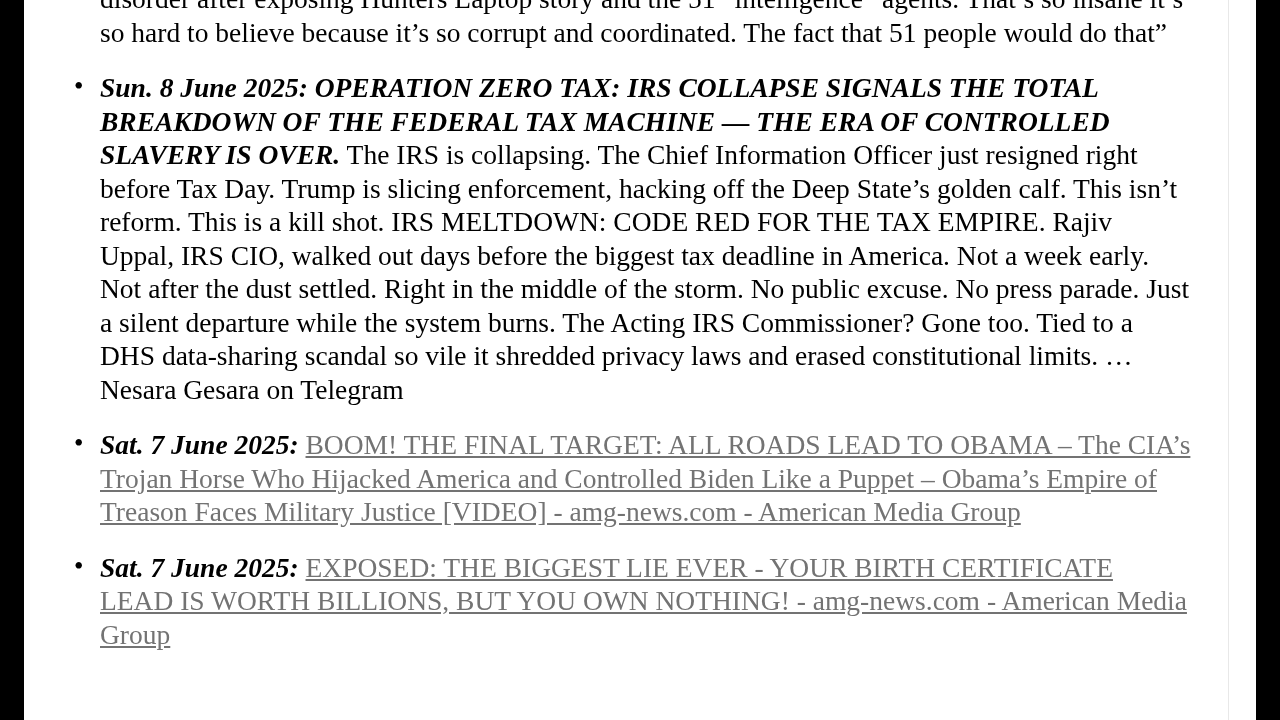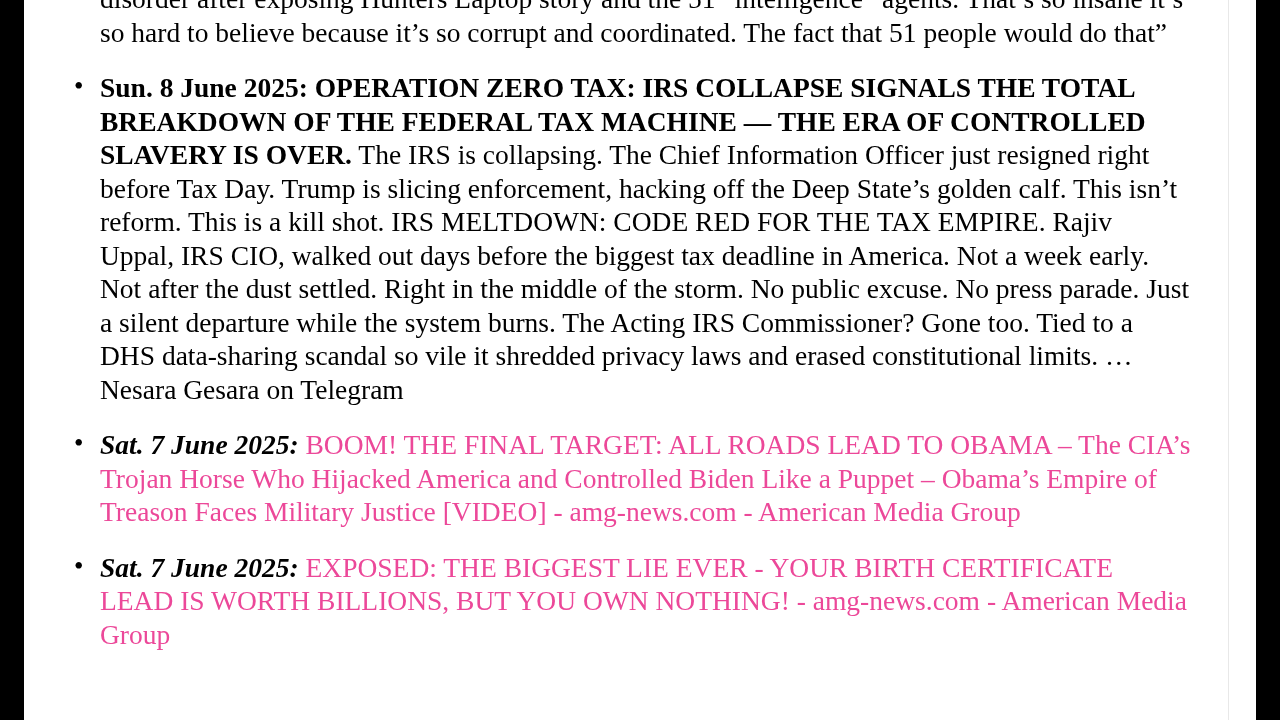--- a/index.html
+++ b/index.html
@@ -72,6 +72,7 @@
   }
   .headline {
     font-weight: bold;
+    font-style: italic;
   }
   a.doclink, .doclink {
     color: #ec4899;

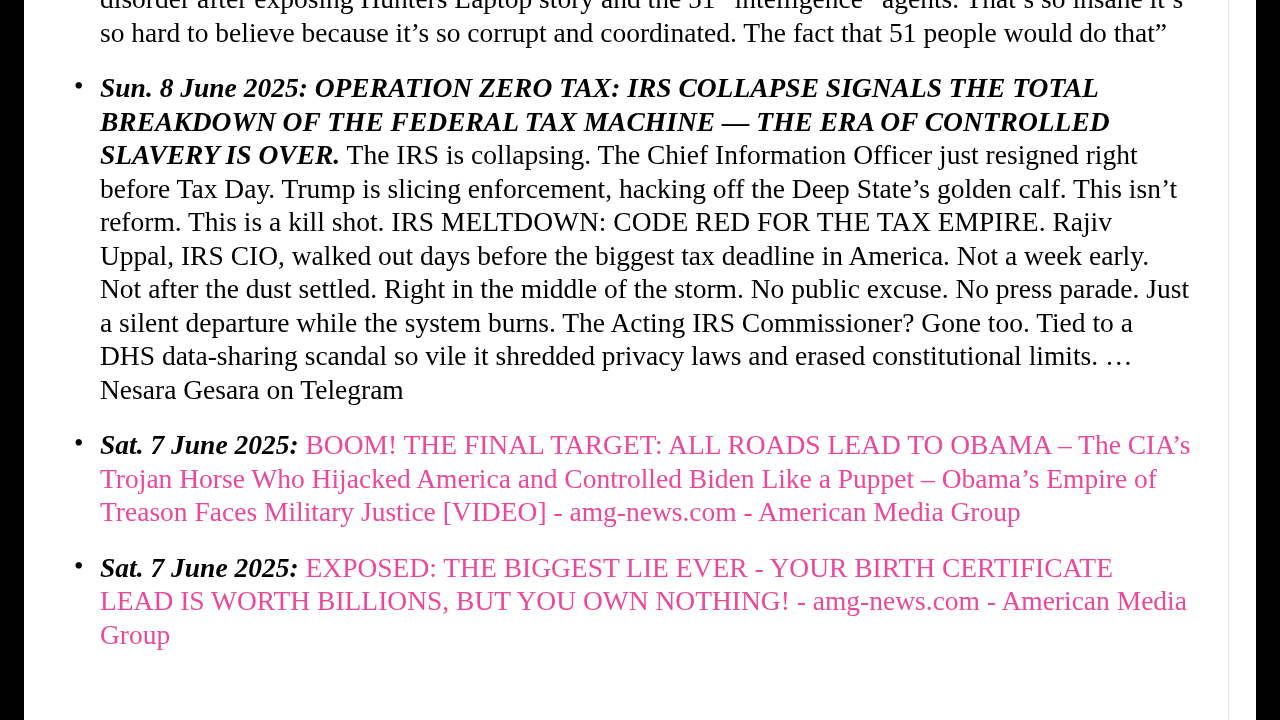--- a/index.html
+++ b/index.html
@@ -75,7 +75,8 @@
     font-style: italic;
   }
   a.doclink, .doclink {
-    color: #ec4899;
+    color: #737373;
+    text-decoration: underline;
     cursor: pointer;
   }
   .plain {

